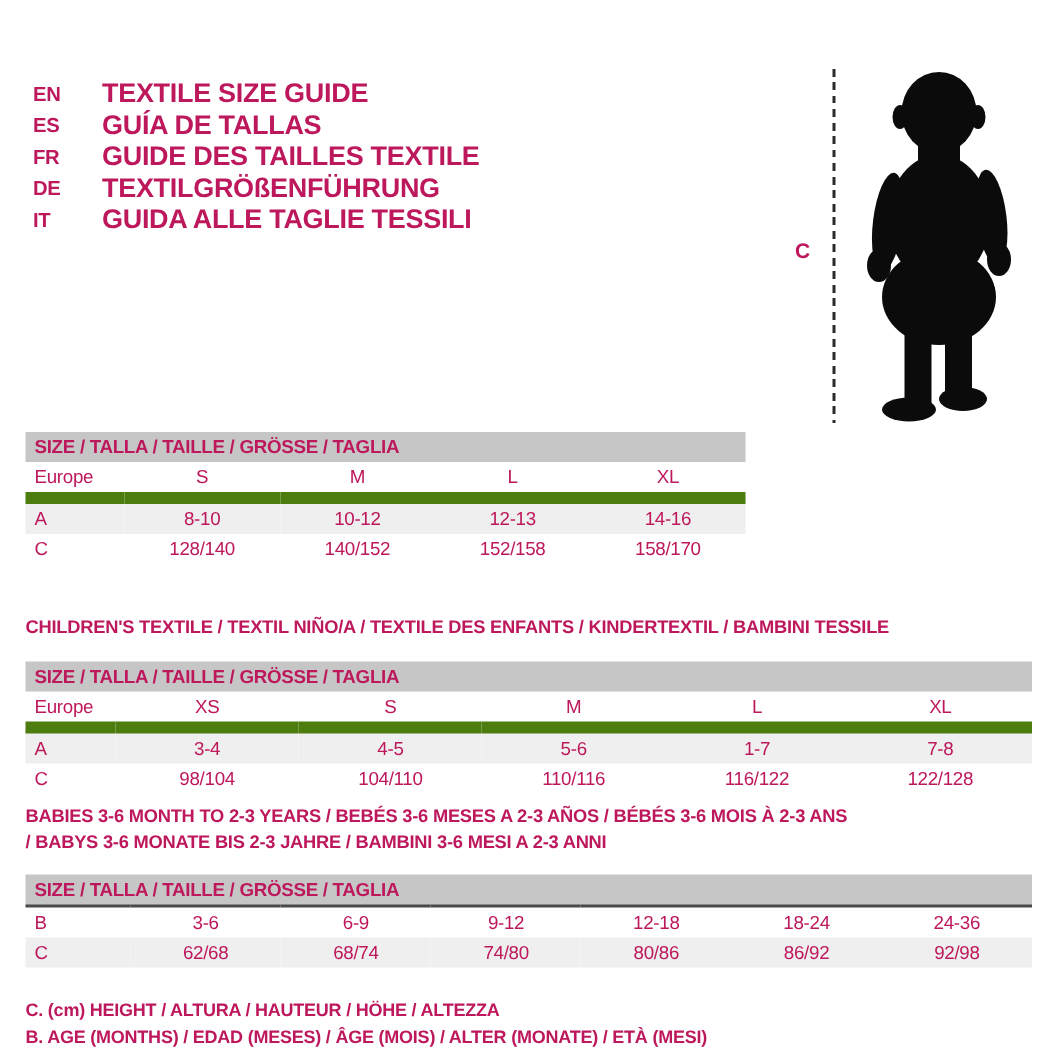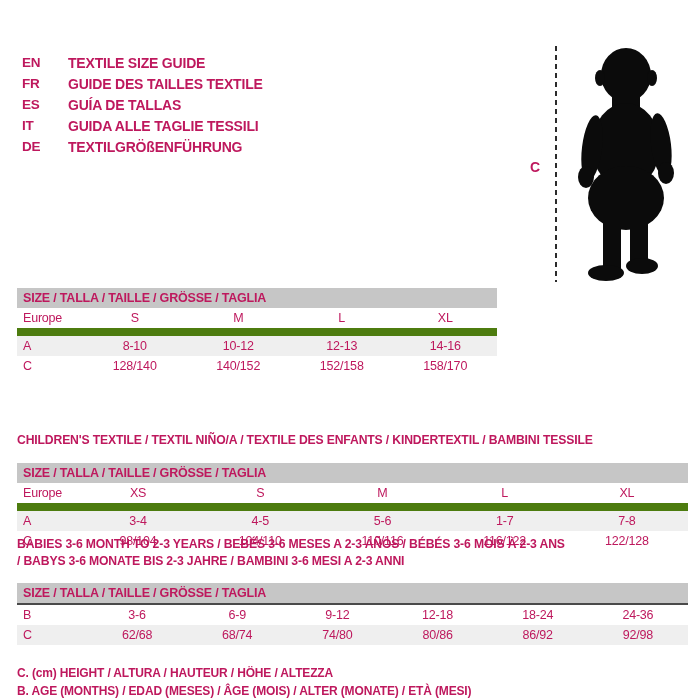--- a/index.html
+++ b/index.html
@@ -18,7 +18,7 @@
   .langs { position: absolute; left: 22px; top: 16px; }
   .lang-row { display: flex; height: 21px; align-items: center; }
   .lang-code { width: 46px; font-size: 13.5px; font-weight: bold; letter-spacing: -0.2px; }
-  .lang-title { font-size: 14px; font-weight: bold; letter-spacing: -0.2px; white-space: nowrap; }
+  .lang-title { font-size: 18px; font-weight: bold; letter-spacing: -0.2px; white-space: nowrap; }
 
   
   .figure { position: absolute; left: 520px; top: 8px; width: 178px; height: 242px; }

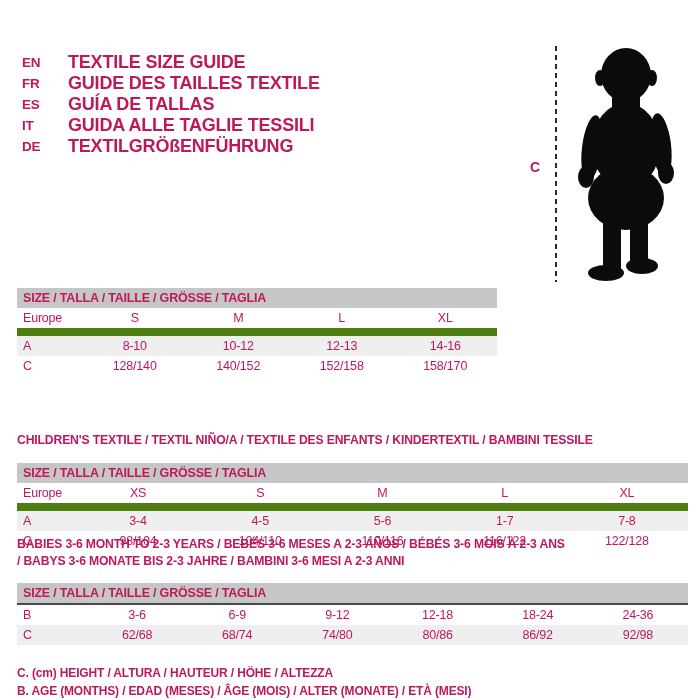--- a/index.html
+++ b/index.html
@@ -75,12 +75,12 @@
       <span class="lang-title">TEXTILE SIZE GUIDE</span>
     </div>
     <div class="lang-row">
+      <span class="lang-code">ES</span>
+      <span class="lang-title">GUÍA DE TALLAS</span>
+    </div>
+    <div class="lang-row">
       <span class="lang-code">FR</span>
       <span class="lang-title">GUIDE DES TAILLES TEXTILE</span>
-    </div>
-    <div class="lang-row">
-      <span class="lang-code">ES</span>
-      <span class="lang-title">GUÍA DE TALLAS</span>
     </div>
     <div class="lang-row">
       <span class="lang-code">IT</span>

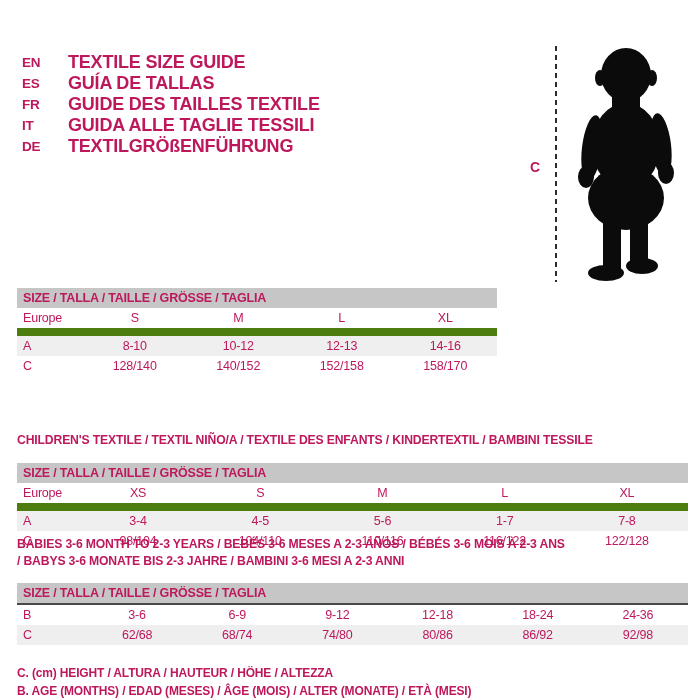--- a/index.html
+++ b/index.html
@@ -83,12 +83,12 @@
       <span class="lang-title">GUIDE DES TAILLES TEXTILE</span>
     </div>
     <div class="lang-row">
+      <span class="lang-code">DE</span>
+      <span class="lang-title">TEXTILGRÖßENFÜHRUNG</span>
+    </div>
+    <div class="lang-row">
       <span class="lang-code">IT</span>
       <span class="lang-title">GUIDA ALLE TAGLIE TESSILI</span>
-    </div>
-    <div class="lang-row">
-      <span class="lang-code">DE</span>
-      <span class="lang-title">TEXTILGRÖßENFÜHRUNG</span>
     </div>
   </div>
 

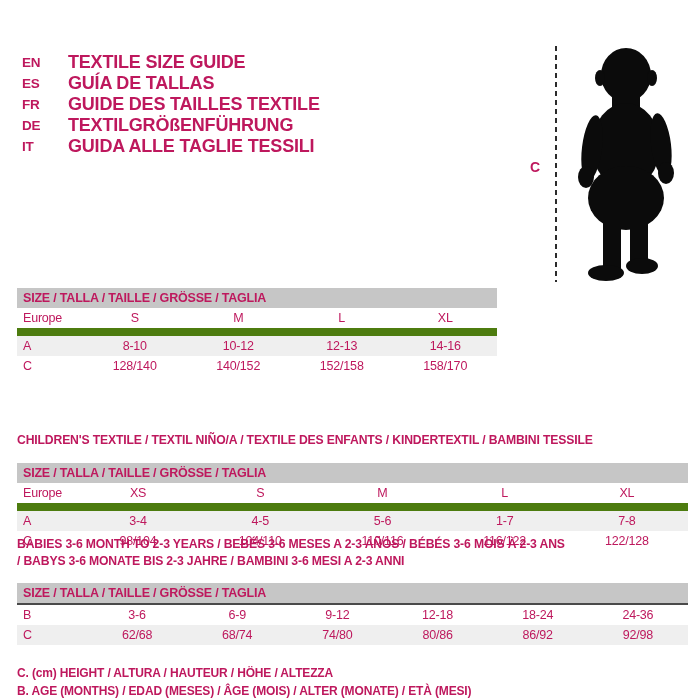--- a/index.html
+++ b/index.html
@@ -40,7 +40,7 @@
   }
   .sec-title.wrap { white-space: normal; max-width: 552px; line-height: 17px; }
   #section-junior   { top: 252px; width: 480px; }
-  #section-children { top: 396px; width: 671px; }
+  #section-children { top: 374px; width: 671px; }
   #section-babies   { top: 500px; width: 671px; }
   #section-junior .sec-title   { margin-bottom: 17px; }
   #section-children .sec-title { margin-bottom: 15px; }

